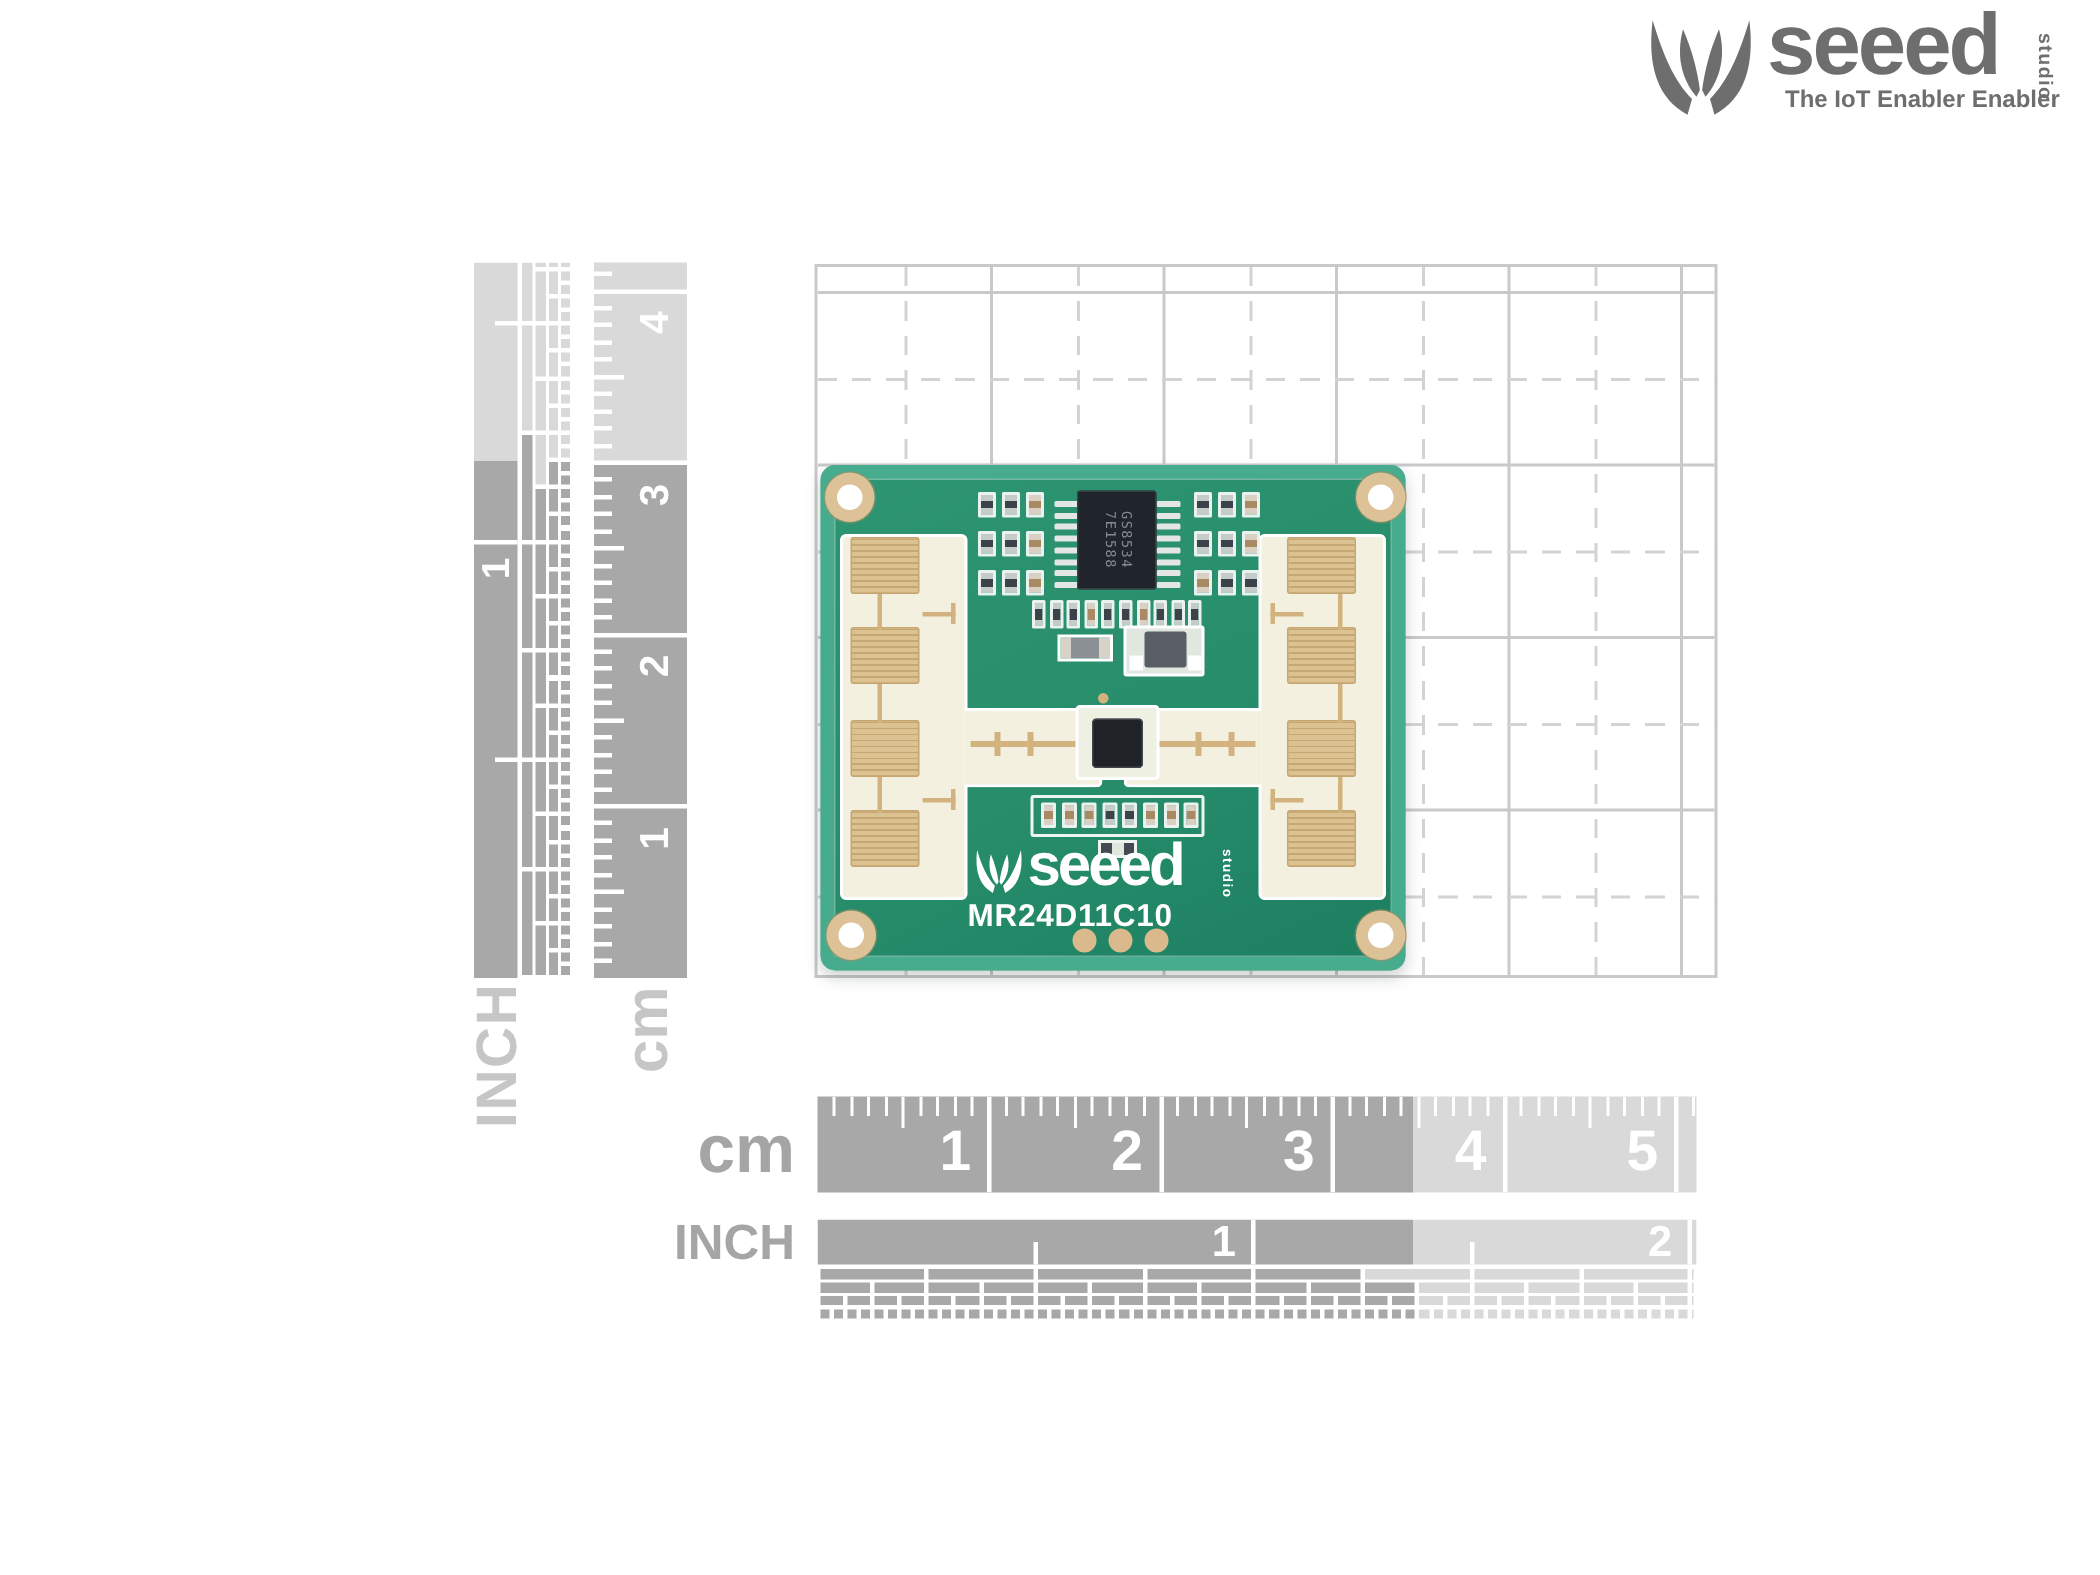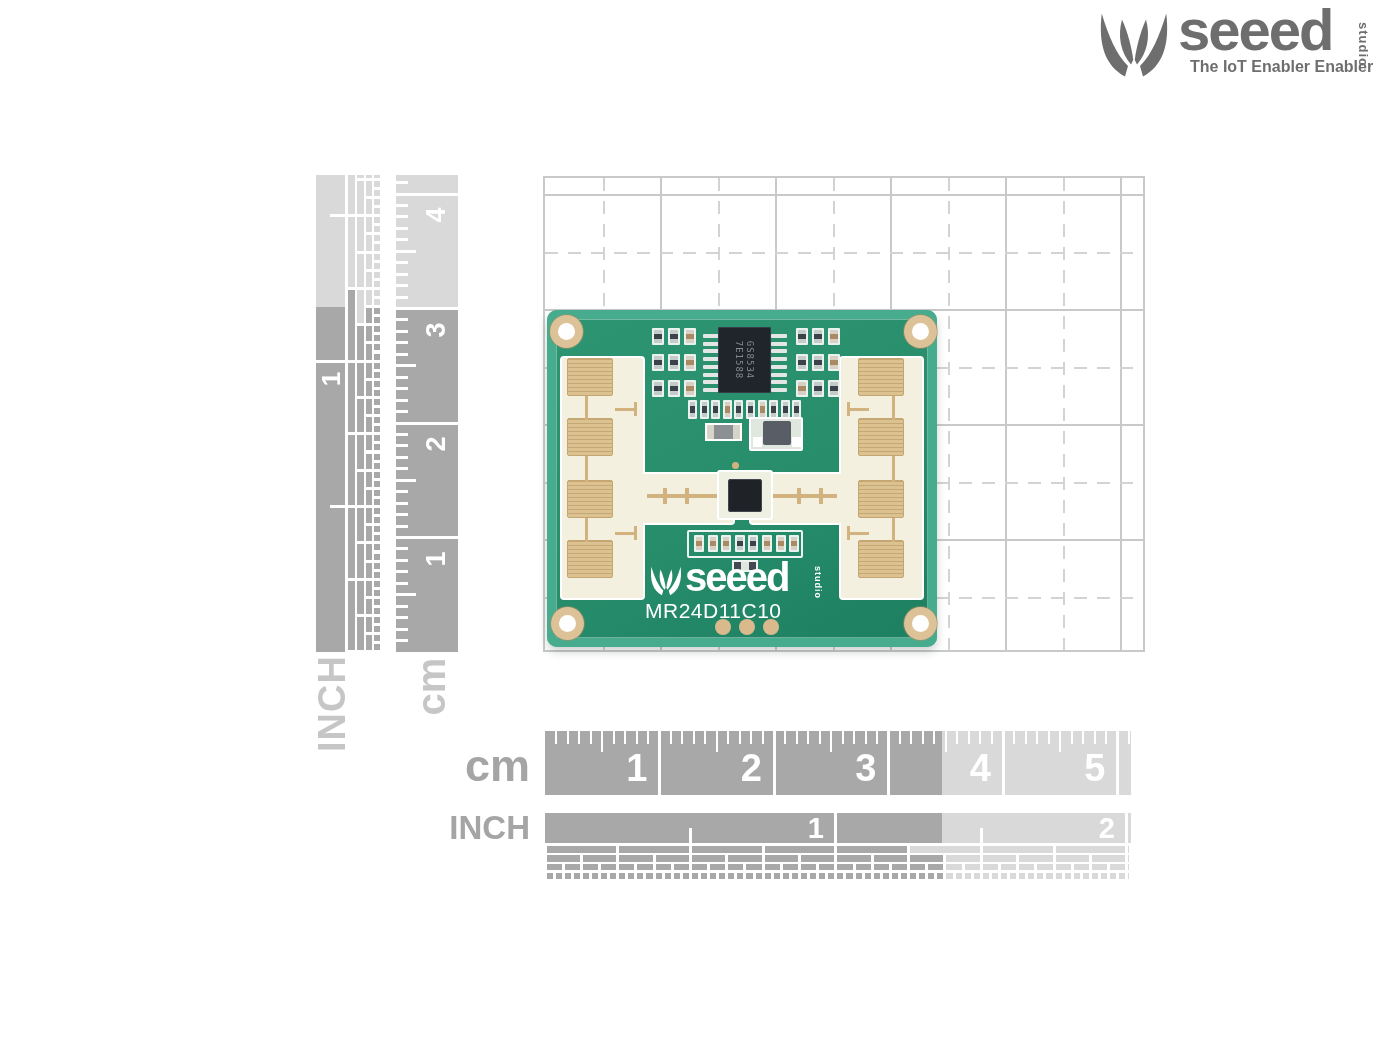--- a/index.html
+++ b/index.html
@@ -383,7 +383,7 @@
   </svg>
   <div class="abs silk" style="left:138px;top:246px;font-size:40px;font-weight:bold;letter-spacing:-2px;line-height:42px;">seeed</div>
   <div class="abs silk" style="left:266px;top:256px;writing-mode:vertical-rl;font-size:9px;font-weight:bold;letter-spacing:1px;">studio</div>
-  <div class="abs silk" style="left:98px;top:289px;font-size:21px;font-weight:normal;letter-spacing:0.5px;">MR24D11C10</div>
+  <div class="abs silk" style="left:98px;top:289px;font-size:21px;font-weight:bold;letter-spacing:0.5px;">MR24D11C10</div>
   <div class="abs" style="left:168px;top:309px;width:16px;height:16px;border-radius:50%;background:#daba8c;"></div>
   <div class="abs" style="left:192px;top:309px;width:16px;height:16px;border-radius:50%;background:#daba8c;"></div>
   <div class="abs" style="left:216px;top:309px;width:16px;height:16px;border-radius:50%;background:#daba8c;"></div>

